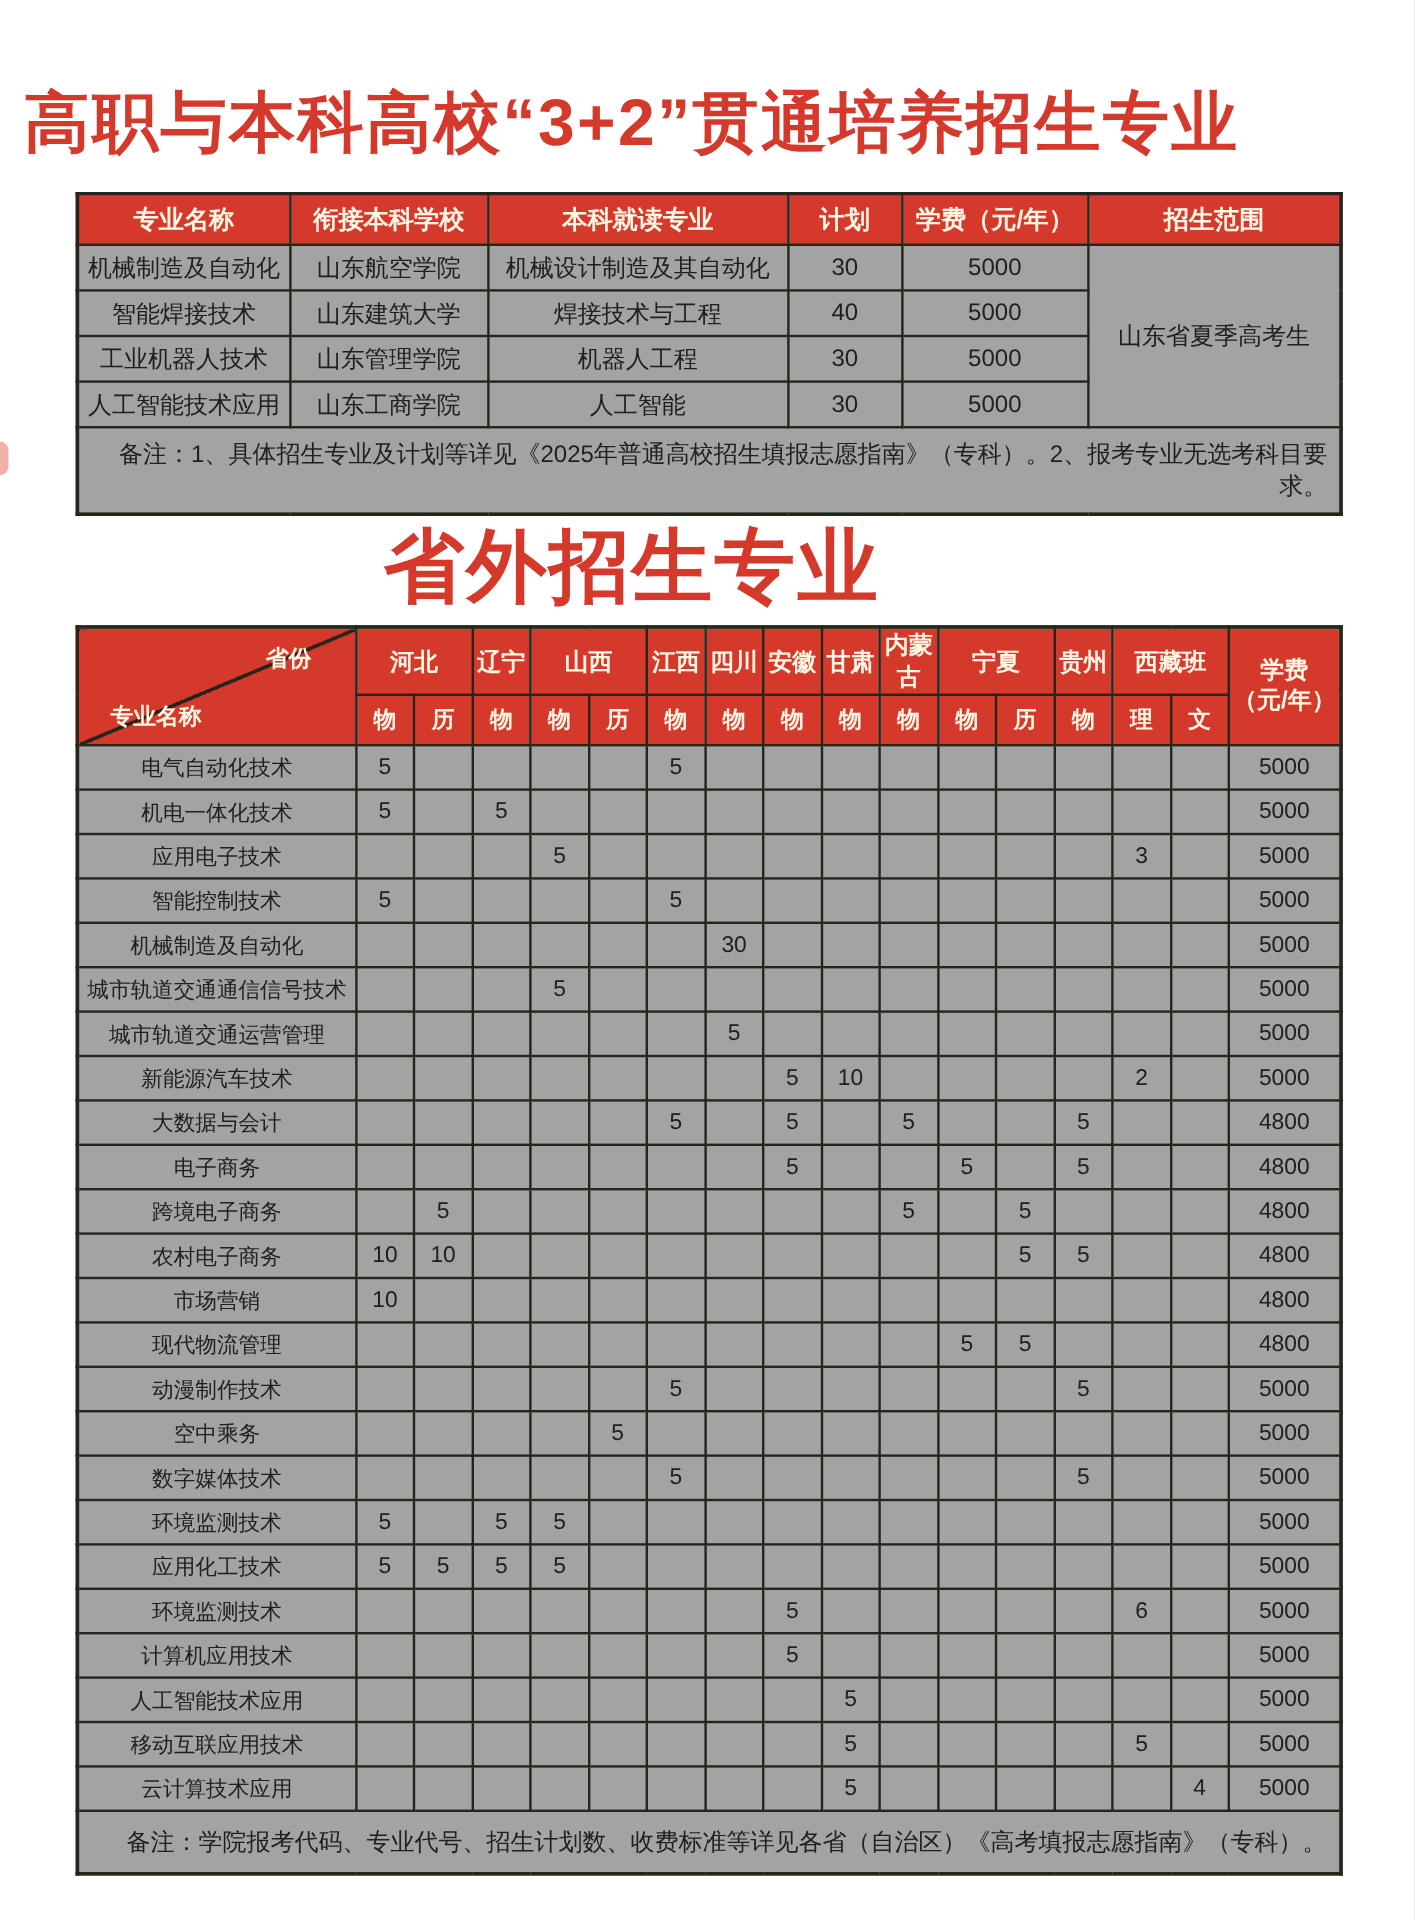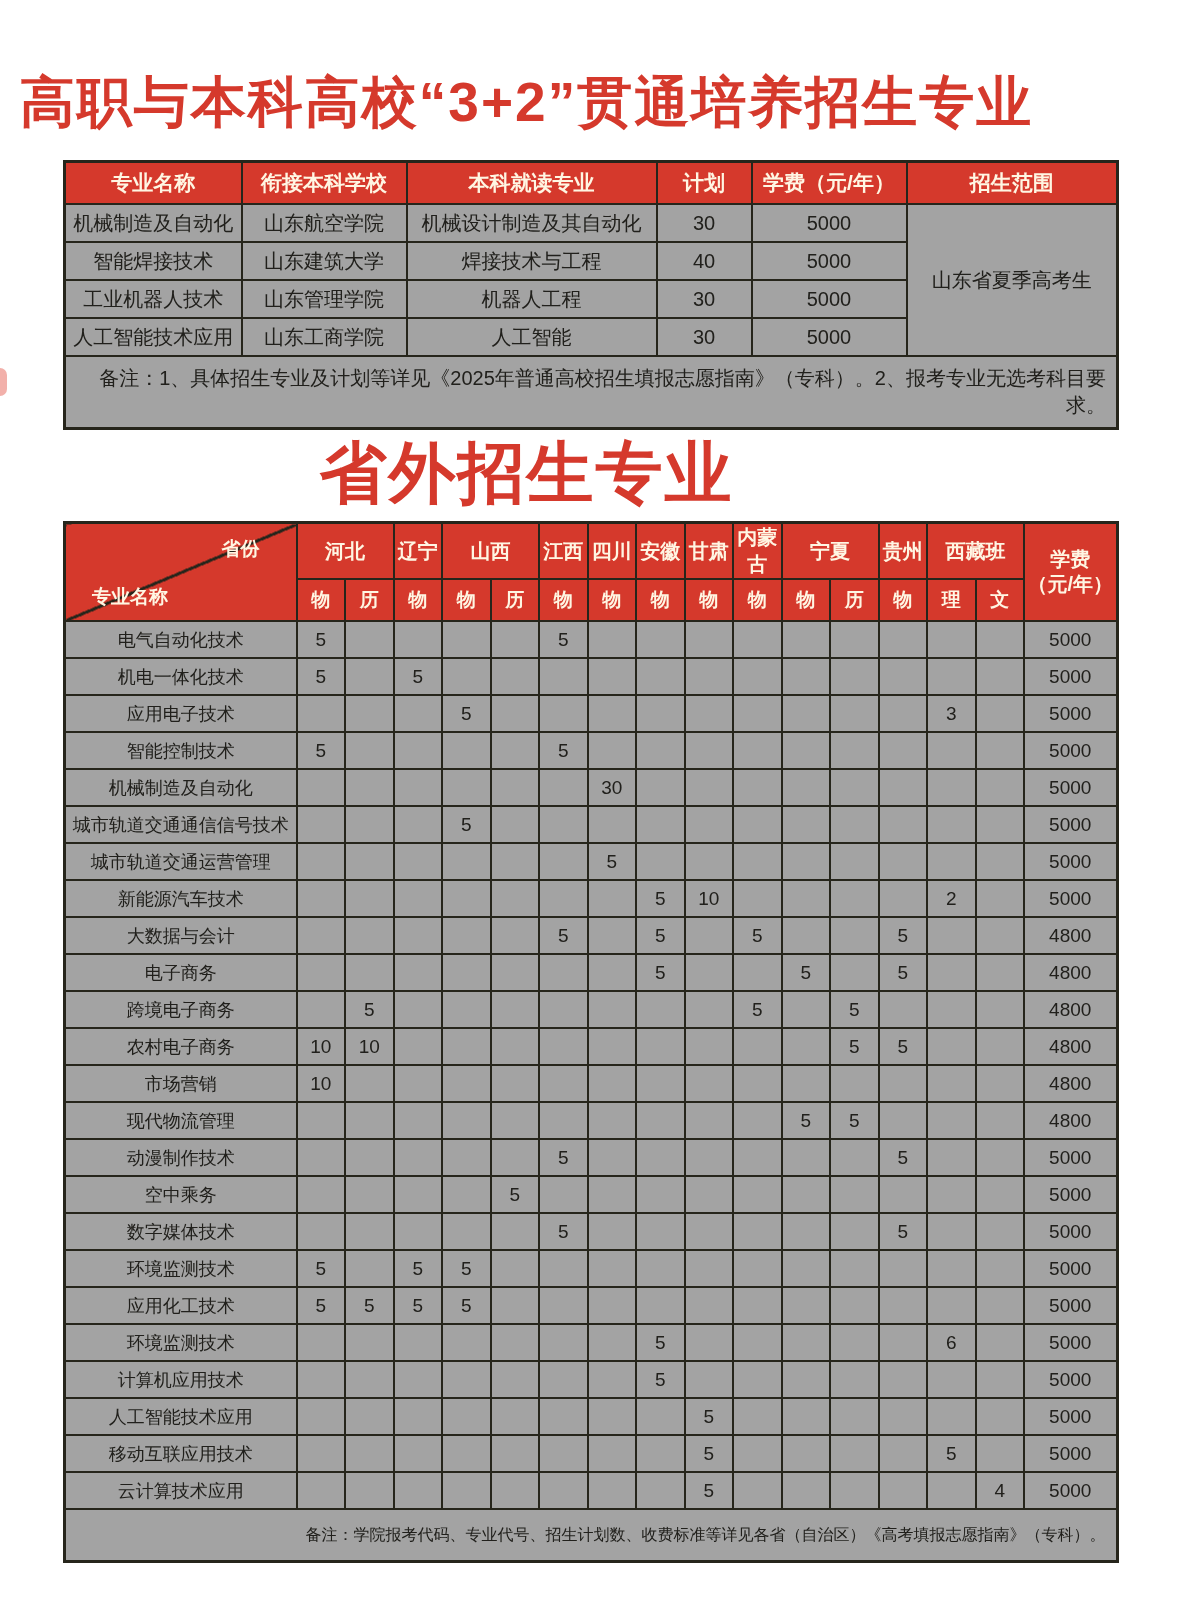--- a/index.html
+++ b/index.html
@@ -56,7 +56,7 @@
   #table2 th.tuition-head{font-size:19px;line-height:1.25;}
   #table2 tbody td{height:35px;font-size:19px;}
   #table2 tbody td.major{font-size:18px;}
-  #table2 td.note{font-size:16px;height:30px;padding-top:10px;padding-bottom:10px;}
+  #table2 td.note{font-size:20px;height:30px;padding-top:10px;padding-bottom:10px;}
 </style>
 </head>
 <body>

